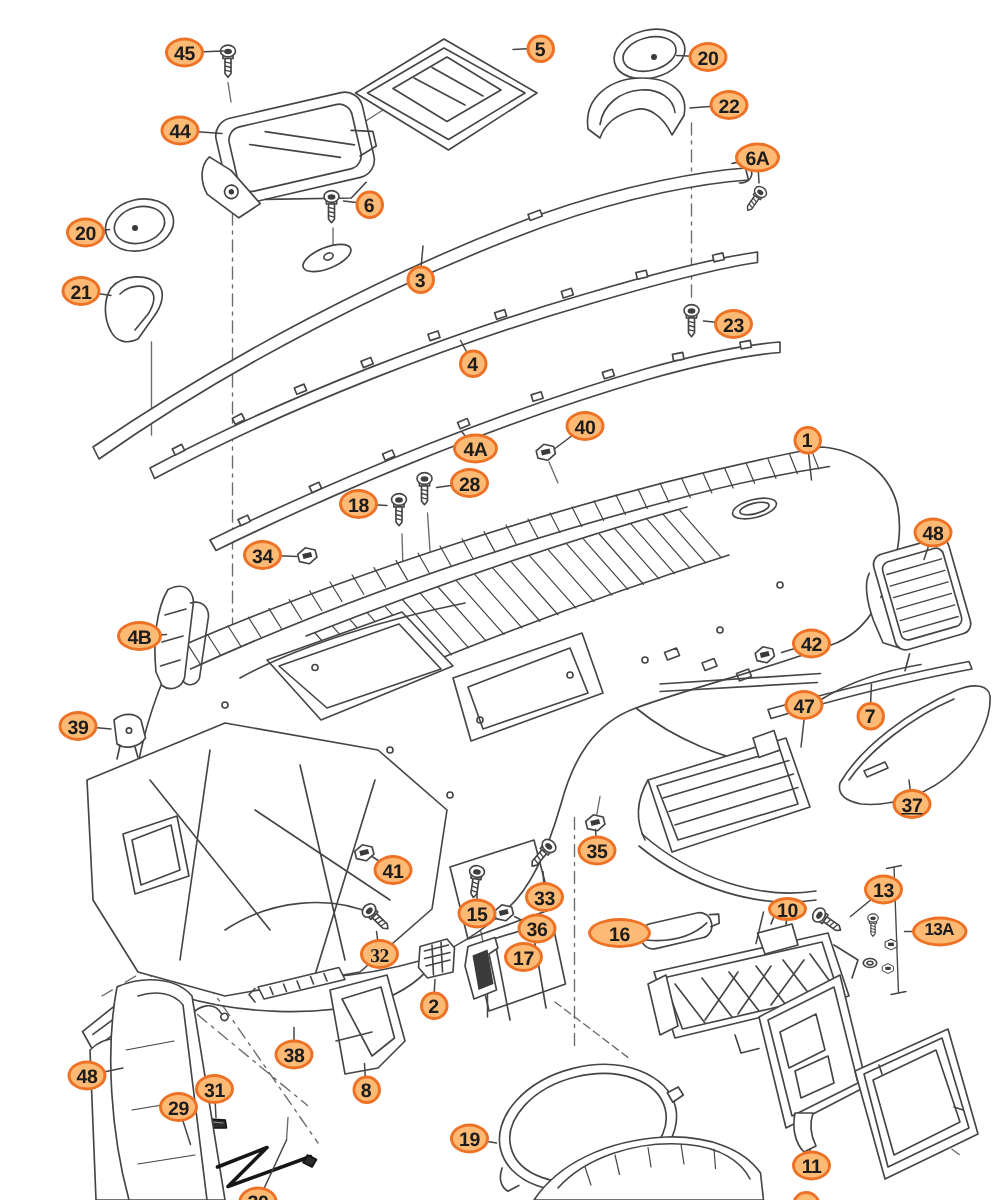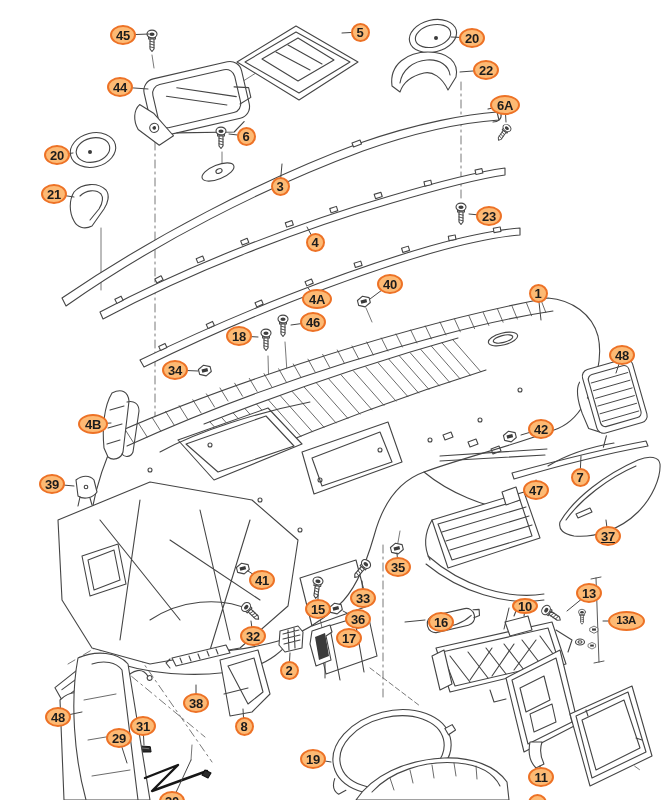--- a/index.html
+++ b/index.html
@@ -449,7 +449,7 @@
       <div class="callout" style="width: 26px; height: 20px; left: 476px; top: 206px; border-color: rgb(237, 114, 38); color: rgb(28, 28, 28);">23</div>
       <div class="callout" style="width: 19px; height: 19px; left: 305.5px; top: 232.5px; border-color: rgb(237, 114, 38); color: rgb(28, 28, 28);">4</div>
       <div class="callout" style="width: 30px; height: 20px; left: 302px; top: 289px; border-color: rgb(237, 114, 38); color: rgb(28, 28, 28);">4A</div>
-      <div class="callout" style="width: 26px; height: 20px; left: 300px; top: 312px; border-color: rgb(237, 114, 38); color: rgb(28, 28, 28);">46</div>
+      <div class="callout" style="width: 26px; height: 20px; left: 300px; top: 312px; border-color: rgb(237, 114, 38); color: rgb(28, 28, 28);">28</div>
       <div class="callout" style="width: 26px; height: 20px; left: 226px; top: 326px; border-color: rgb(237, 114, 38); color: rgb(28, 28, 28);">18</div>
       <div class="callout" style="width: 26px; height: 20px; left: 377px; top: 274px; border-color: rgb(237, 114, 38); color: rgb(28, 28, 28);">40</div>
       <div class="callout" style="width: 19px; height: 19px; left: 528.5px; top: 283.5px; border-color: rgb(237, 114, 38); color: rgb(28, 28, 28);">1</div>

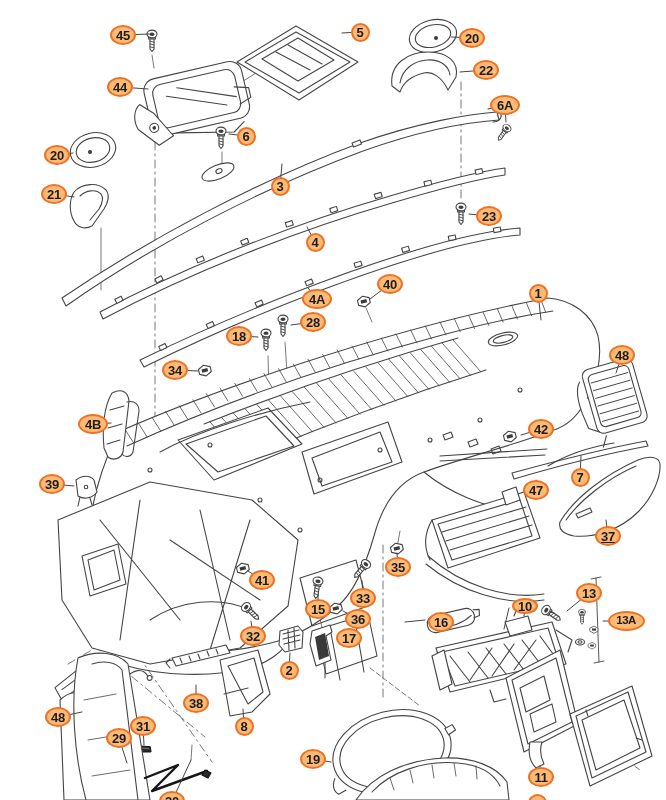--- a/index.html
+++ b/index.html
@@ -459,7 +459,7 @@
       <div class="callout" style="width: 26px; height: 20px; left: 528px; top: 419px; border-color: rgb(237, 114, 38); color: rgb(28, 28, 28);">42</div>
       <div class="callout" style="width: 26px; height: 20px; left: 39px; top: 474px; border-color: rgb(237, 114, 38); color: rgb(28, 28, 28);">39</div>
       <div class="callout" style="width: 19px; height: 19px; left: 570.5px; top: 467.5px; border-color: rgb(237, 114, 38); color: rgb(28, 28, 28);">7</div>
-      <div class="callout" style="width: 26px; height: 20px; left: 523px; top: 480px; border-color: rgb(237, 114, 38); color: rgb(28, 28, 28); text-align: center;">47</div>
+      <div class="callout" style="width: 26px; height: 20px; left: 523px; top: 460px; border-color: rgb(237, 114, 38); color: rgb(28, 28, 28); text-align: center;">47</div>
       <div class="callout" style="width: 26px; height: 20px; left: 595px; top: 526px; border-color: rgb(237, 114, 38); color: rgb(28, 28, 28); text-decoration: underline;">37</div>
       <div class="callout" style="width: 26px; height: 20px; left: 249px; top: 570px; border-color: rgb(237, 114, 38); color: rgb(28, 28, 28);">41</div>
       <div class="callout" style="width: 26px; height: 20px; left: 385px; top: 557px; border-color: rgb(237, 114, 38); color: rgb(28, 28, 28);">35</div>

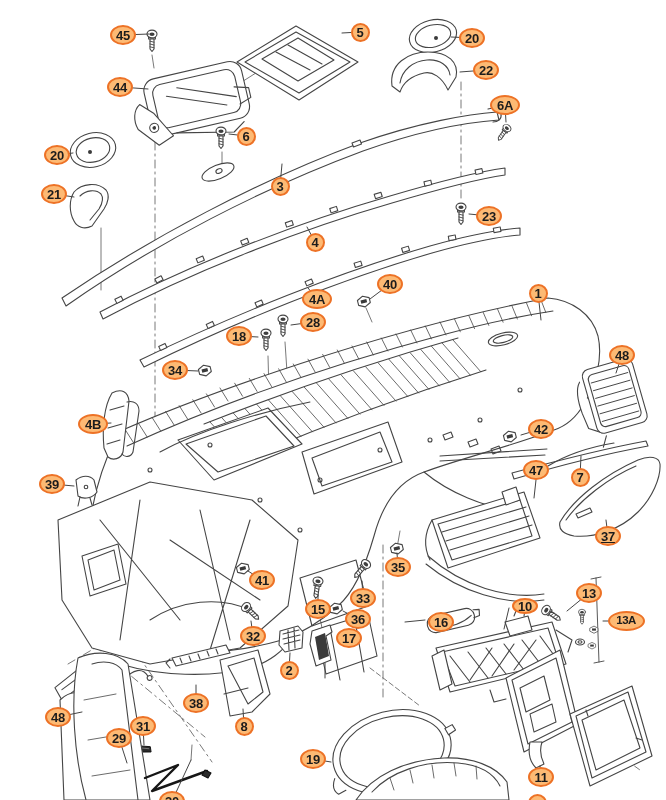--- a/index.html
+++ b/index.html
@@ -467,7 +467,7 @@
       <div class="callout" style="width: 26px; height: 20px; left: 305px; top: 599px; border-color: rgb(237, 114, 38); color: rgb(28, 28, 28);">15</div>
       <div class="callout" style="width: 26px; height: 20px; left: 345px; top: 609px; border-color: rgb(237, 114, 38); color: rgb(28, 28, 28);">36</div>
       <div class="callout" style="width: 26px; height: 20px; left: 240px; top: 626px; border-color: rgb(237, 114, 38); color: rgb(28, 28, 28);">32</div>
-      <div class="callout" style="width: 26px; height: 20px; left: 392px; top: 612px; border-color: rgb(237, 114, 38); color: rgb(28, 28, 28); margin-left: 36px;">16</div>
+      <div class="callout" style="width: 42px; height: 20px; left: 392px; top: 612px; border-color: rgb(237, 114, 38); color: rgb(28, 28, 28);">16</div>
       <div class="callout" style="width: 26px; height: 16px; left: 512px; top: 598px; border-color: rgb(237, 114, 38); color: rgb(28, 28, 28);">10</div>
       <div class="callout" style="width: 26px; height: 20px; left: 576px; top: 583px; border-color: rgb(237, 114, 38); color: rgb(28, 28, 28);">13</div>
       <div class="callout small3" style="width: 37px; height: 20px; left: 607.5px; top: 611px; border-color: rgb(237, 114, 38); color: rgb(28, 28, 28);">13A</div>

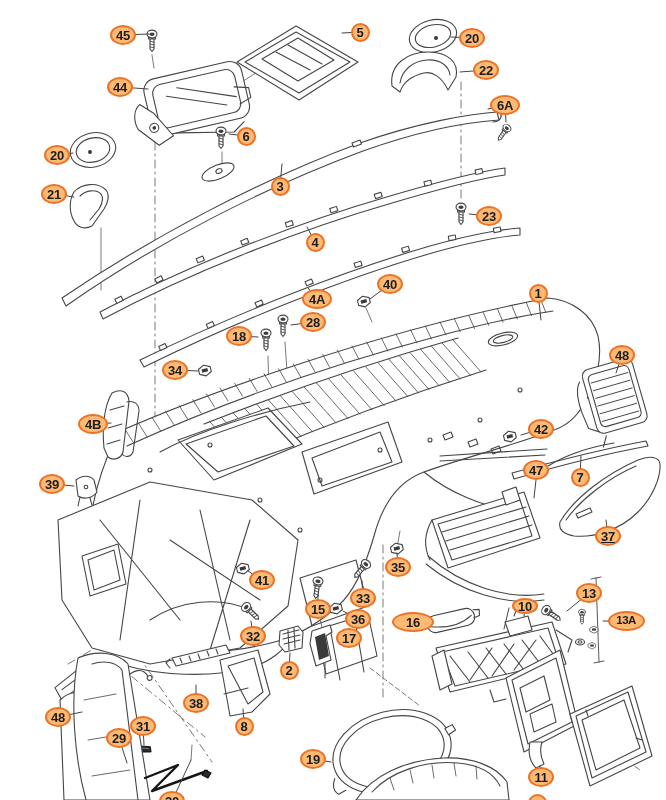--- a/index.html
+++ b/index.html
@@ -466,7 +466,7 @@
       <div class="callout" style="width: 26px; height: 20px; left: 350px; top: 588px; border-color: rgb(237, 114, 38); color: rgb(28, 28, 28);">33</div>
       <div class="callout" style="width: 26px; height: 20px; left: 305px; top: 599px; border-color: rgb(237, 114, 38); color: rgb(28, 28, 28);">15</div>
       <div class="callout" style="width: 26px; height: 20px; left: 345px; top: 609px; border-color: rgb(237, 114, 38); color: rgb(28, 28, 28);">36</div>
-      <div class="callout" style="width: 26px; height: 20px; left: 240px; top: 626px; border-color: rgb(237, 114, 38); color: rgb(28, 28, 28);">32</div>
+      <div class="callout" style="width: 26px; height: 20px; left: 240px; top: 626px; border-color: rgb(237, 114, 38); color: rgb(28, 28, 28); font-family: Liberation Serif, serif;">32</div>
       <div class="callout" style="width: 42px; height: 20px; left: 392px; top: 612px; border-color: rgb(237, 114, 38); color: rgb(28, 28, 28);">16</div>
       <div class="callout" style="width: 26px; height: 16px; left: 512px; top: 598px; border-color: rgb(237, 114, 38); color: rgb(28, 28, 28);">10</div>
       <div class="callout" style="width: 26px; height: 20px; left: 576px; top: 583px; border-color: rgb(237, 114, 38); color: rgb(28, 28, 28);">13</div>

